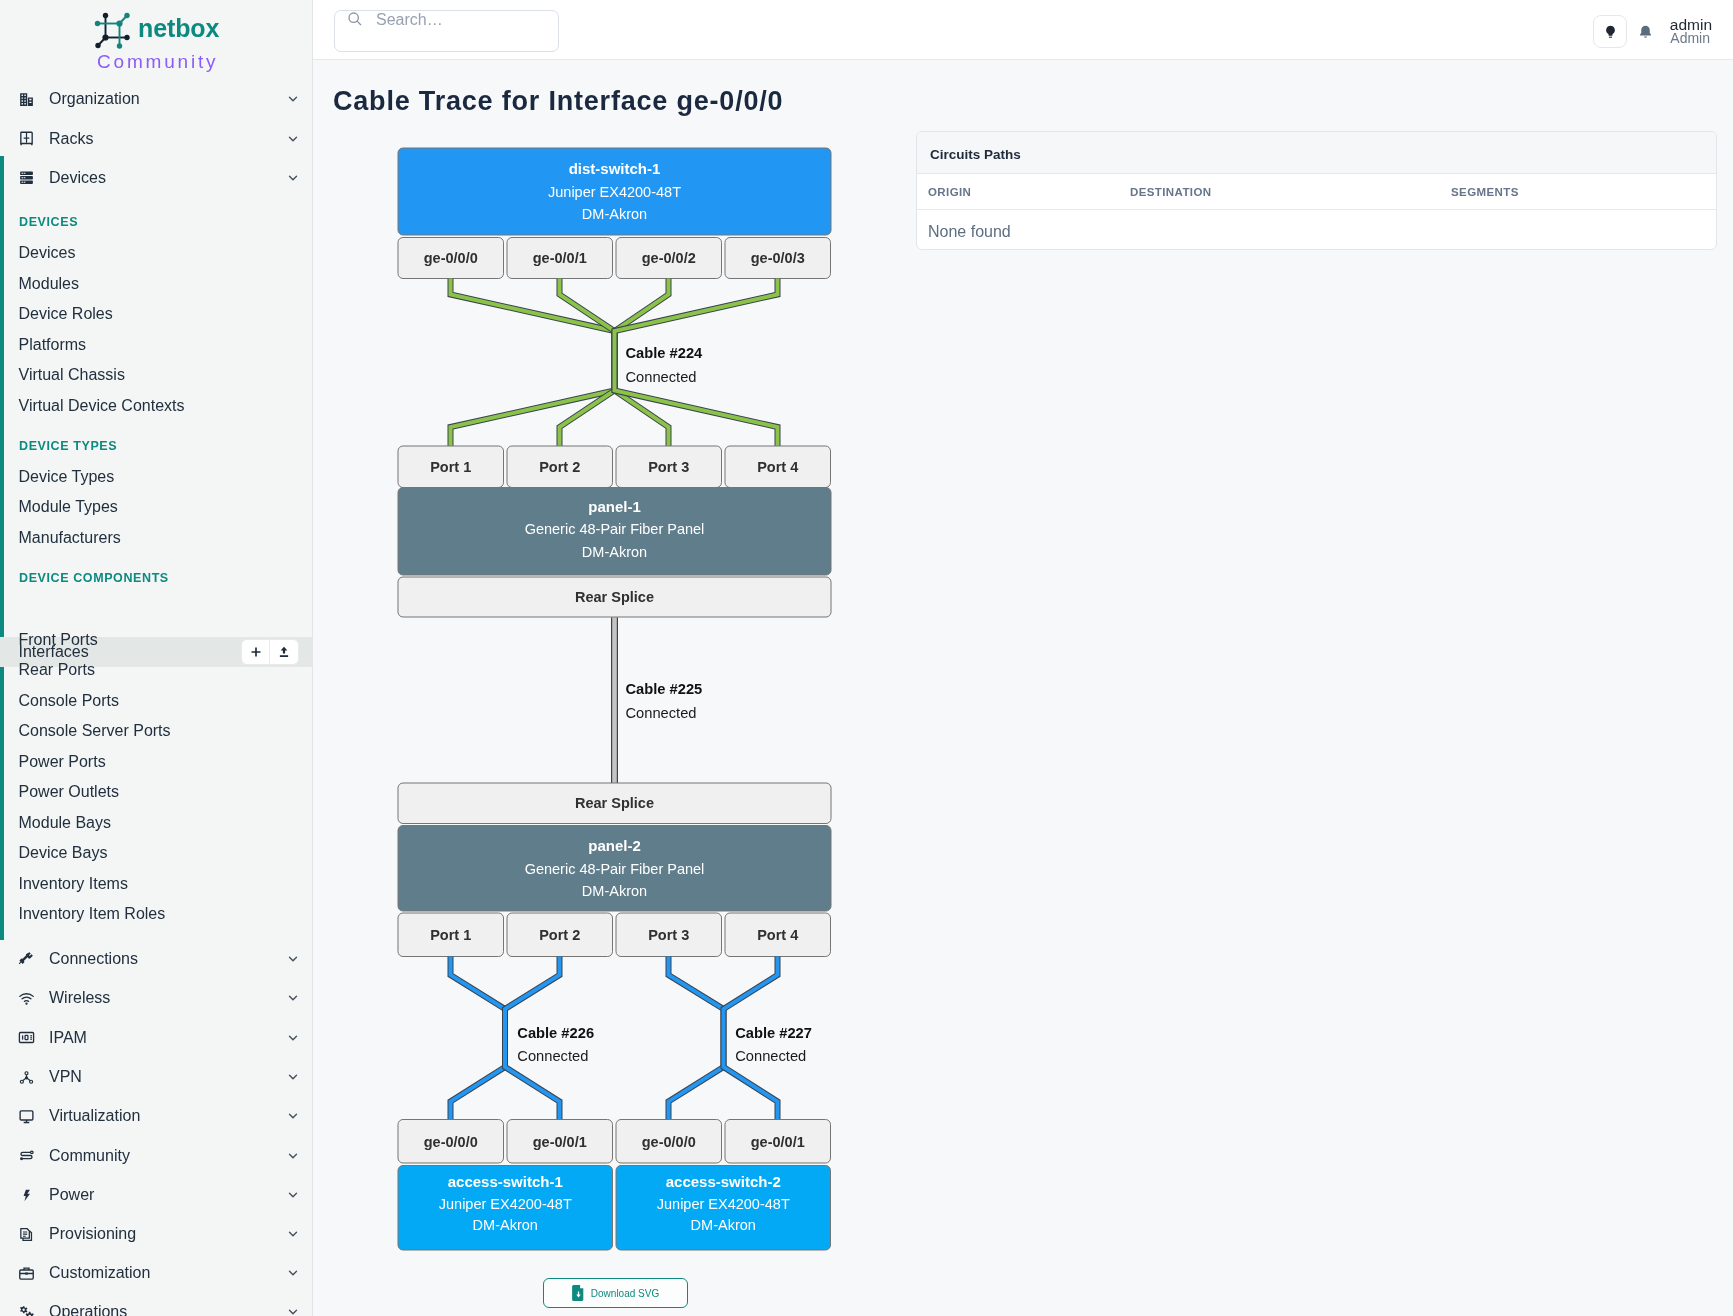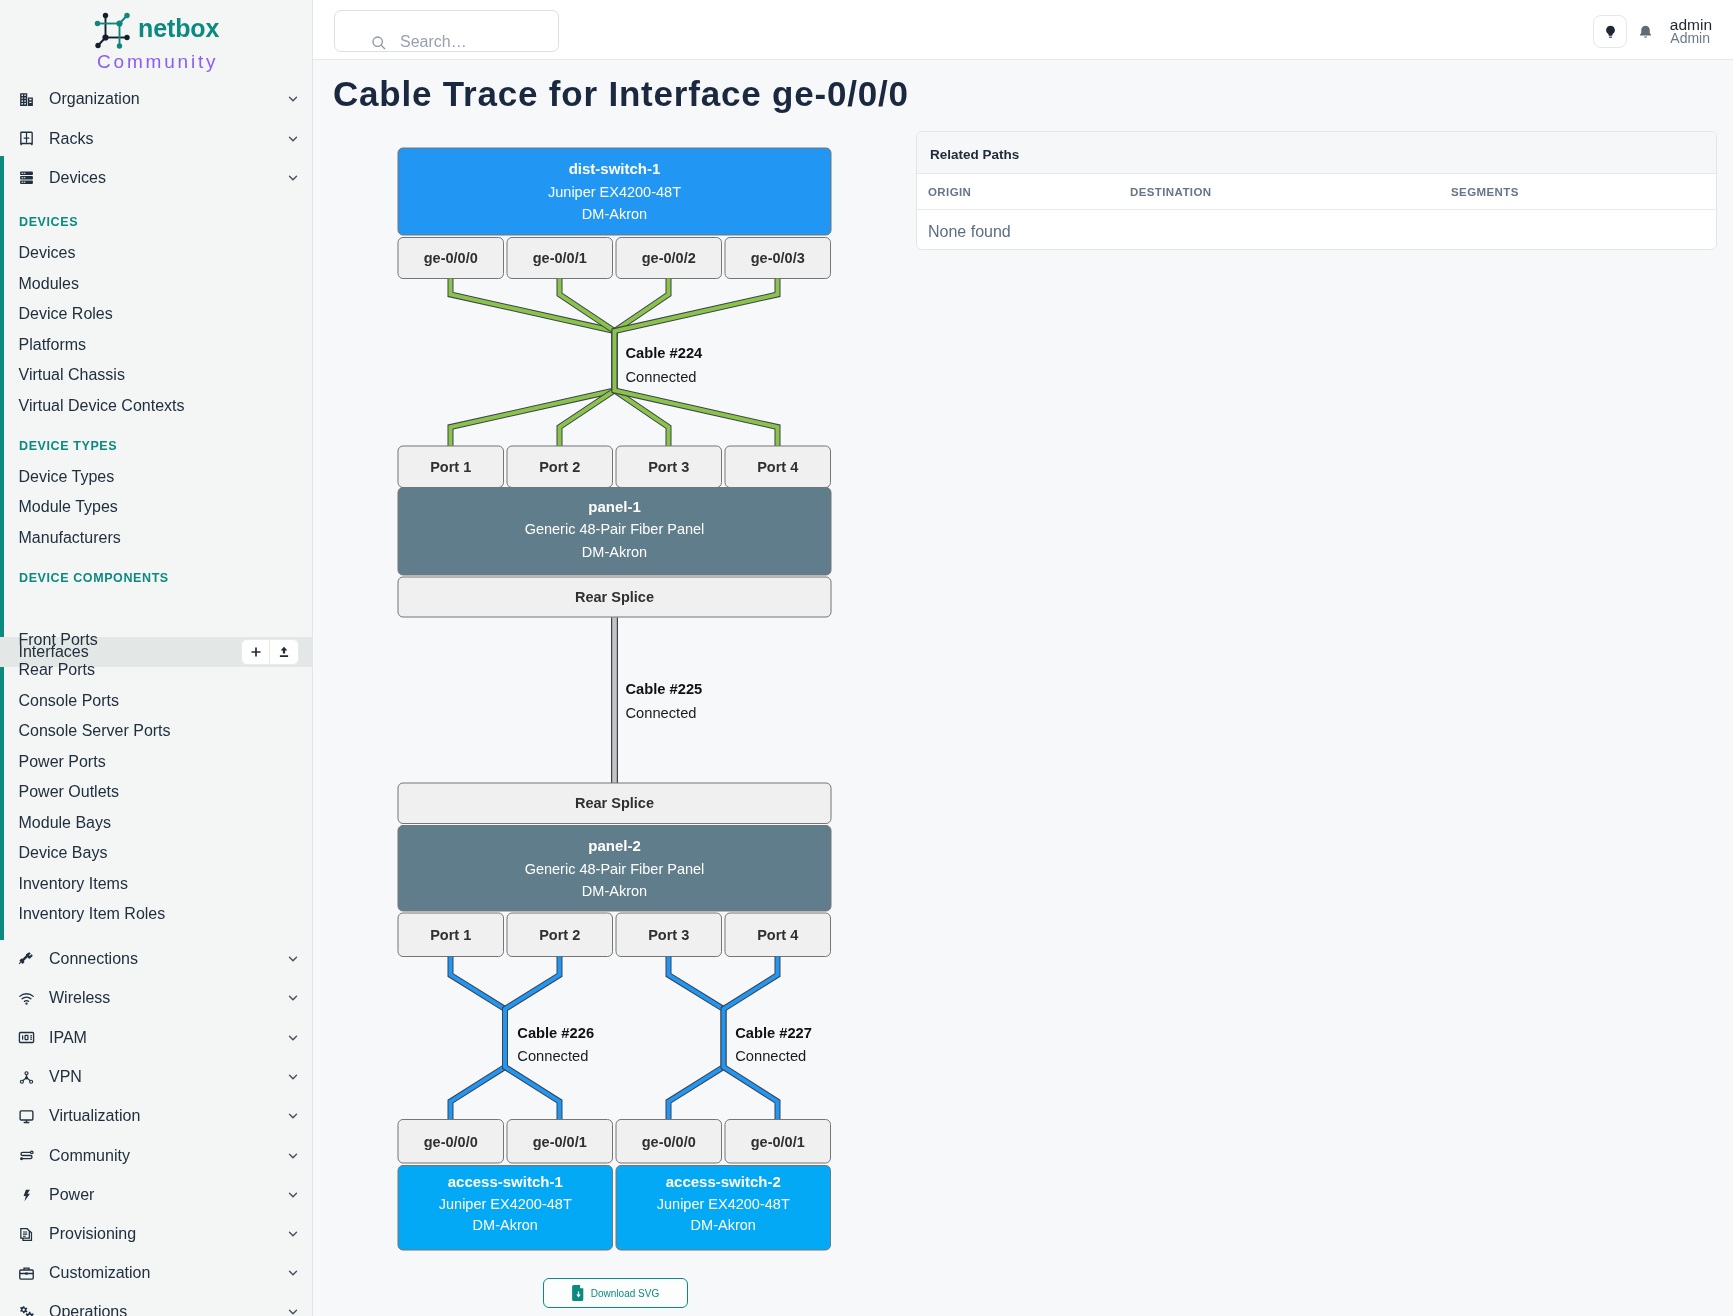--- a/index.html
+++ b/index.html
@@ -27,8 +27,8 @@
 .topbar { position:absolute; left:313px; top:0; width:1420px; height:60px; background:#fff;
   border-bottom:1px solid #e6e8ea; z-index:4; }
 .search { position:absolute; left:21px; top:10px; width:225px; height:42px; background:#fff;
-  border:1px solid #dbe0e6; border-radius:7px; display:flex; align-items:flex-end;
-  color:#97a1b1; font-size:16px;padding-left:24px; }
+  border:1px solid #dbe0e6; border-radius:7px; display:flex; align-items:flex-start;
+  color:#97a1b1; font-size:16px; }
 .bulbbtn { position:absolute; left:1280px; top:15px; width:34px; height:33px; background:#fff;
   border:1px solid #e4e7ec; border-radius:8px; display:flex; align-items:center; justify-content:center; }
 .bell { position:absolute; left:1324px; top:24px; }

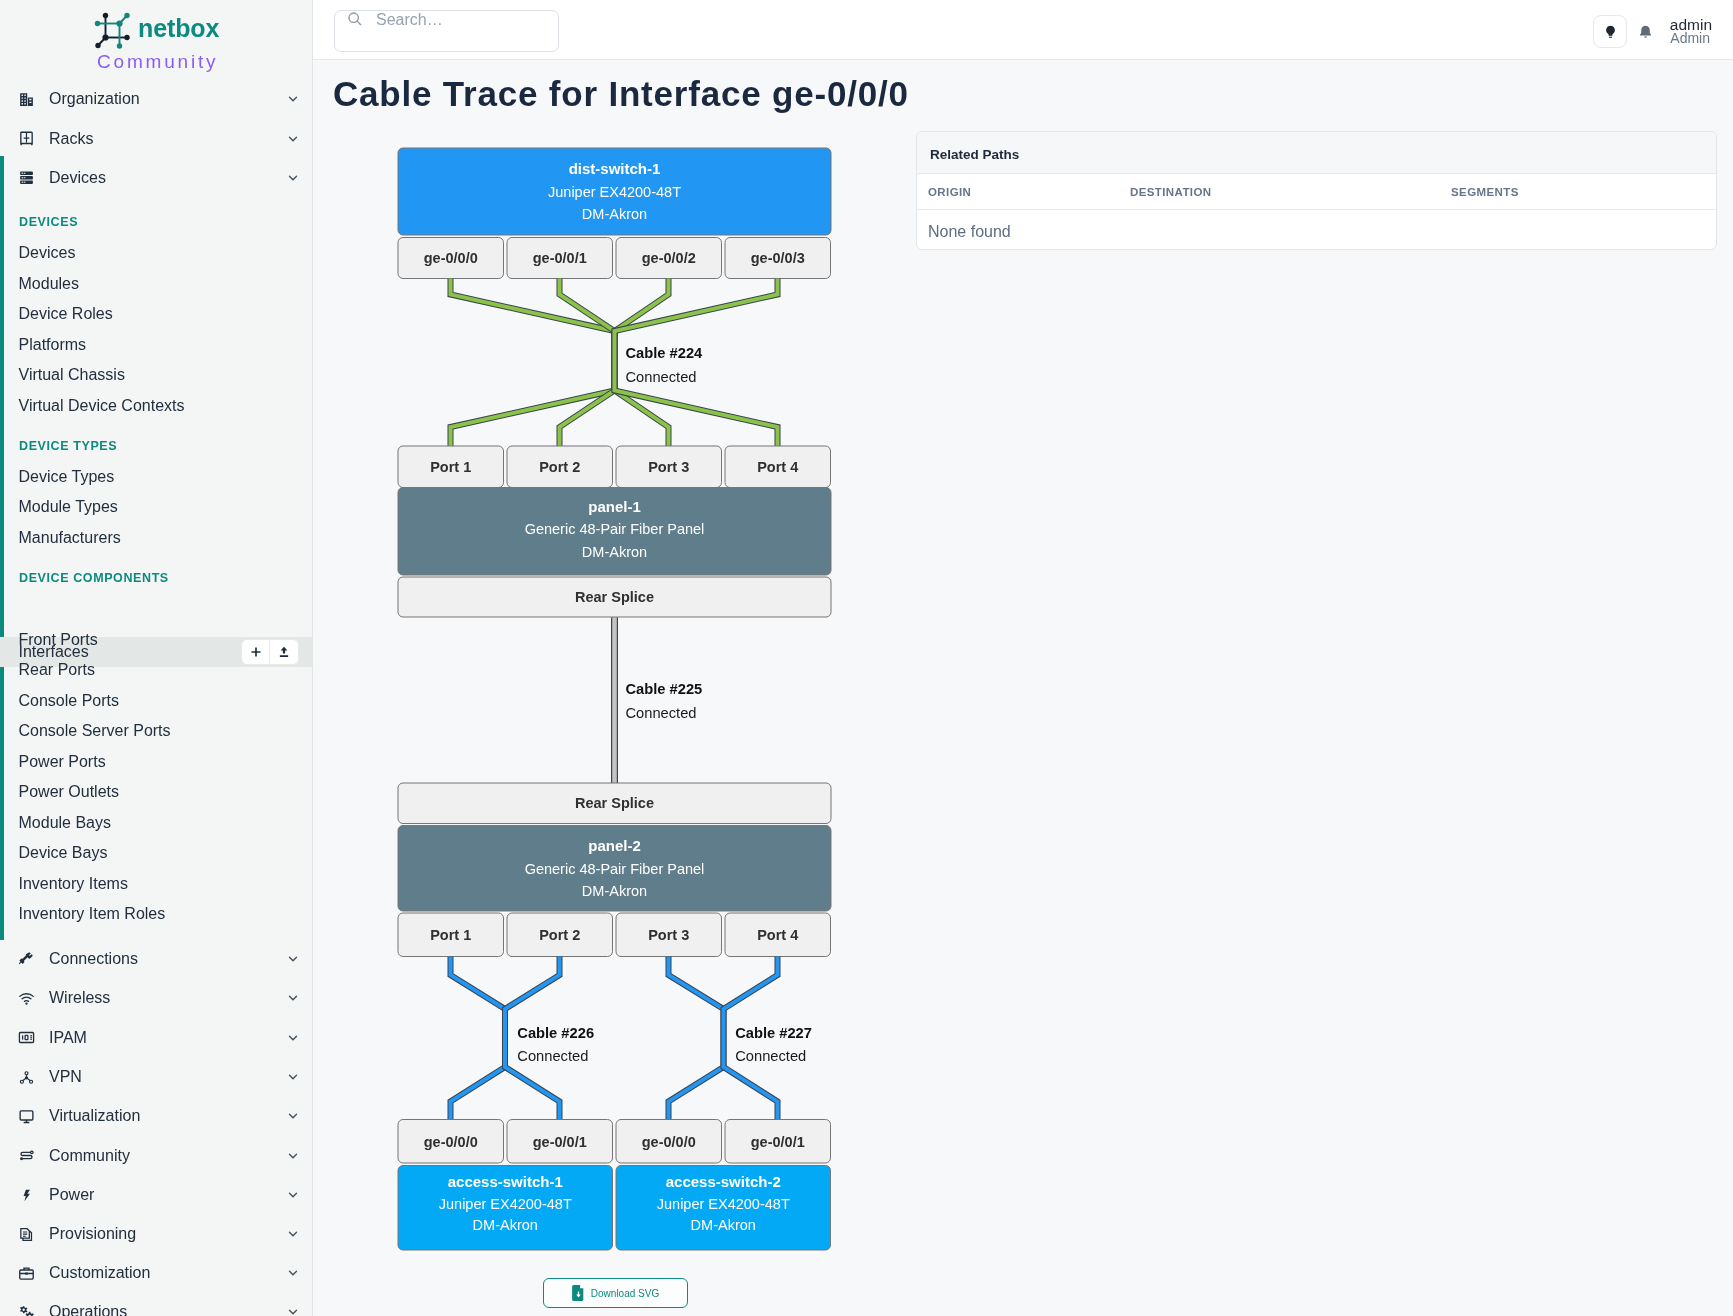--- a/index.html
+++ b/index.html
@@ -35,7 +35,7 @@
 .user { position:absolute; right:21px; top:0; width:120px; height:60px; }
 .u1 { position:absolute; right:0; top:15.5px; font-size:15.5px; font-weight:500; color:#1f2733; }
 .u2 { position:absolute; right:2px; top:30px; font-size:14px; color:#6a7988; }
-h1 { position:absolute; left:333px; top:74px; font-size:35px; font-weight:bold; color:#1b2940;
+h1 { position:absolute; left:333px; top:86px; font-size:27px; font-weight:bold; color:#1b2940;
   letter-spacing:0.8px; z-index:2; }
 .trace { position:absolute; left:0; top:0; z-index:1; }
 .card { position:absolute; left:916px; top:131px; width:801px; height:119px; background:#fff;

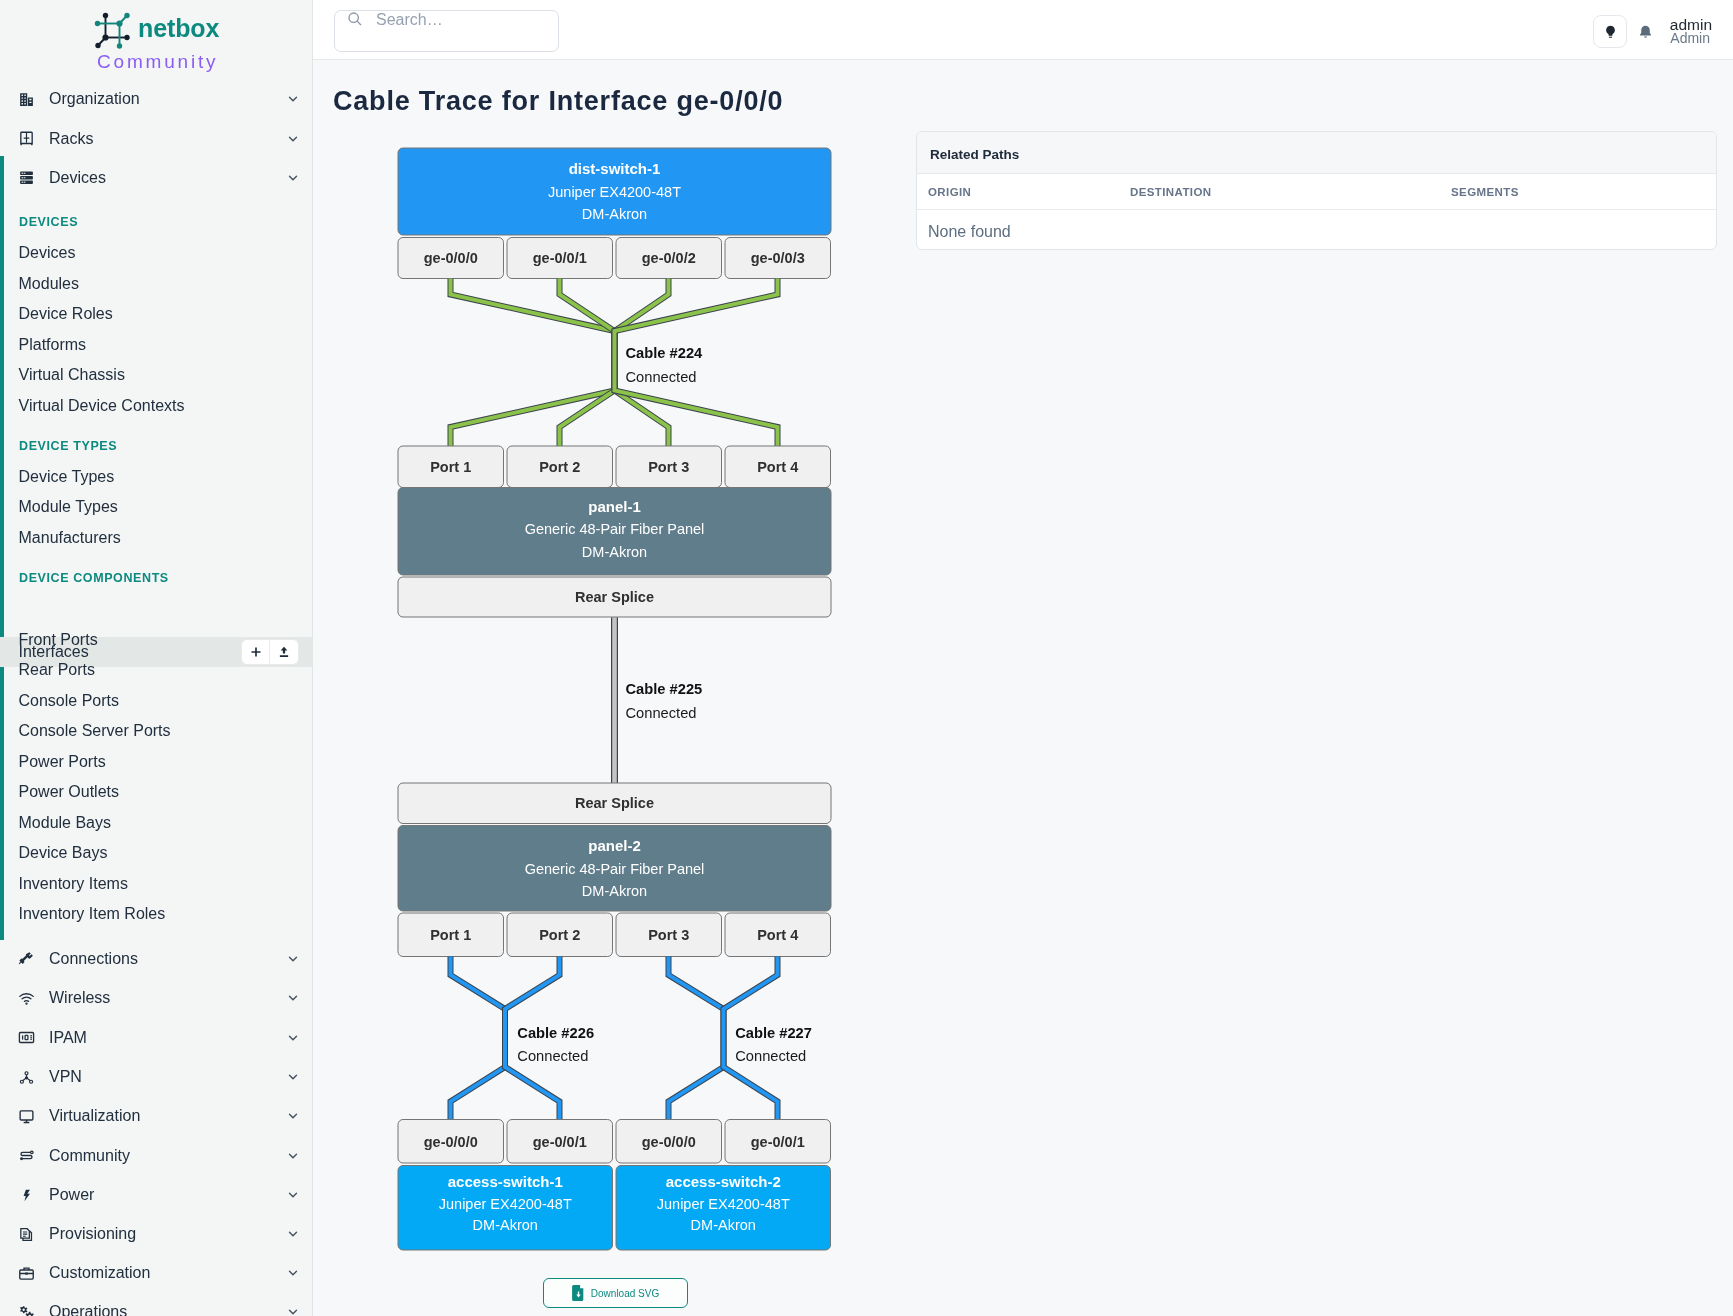--- a/index.html
+++ b/index.html
@@ -419,7 +419,7 @@
     <text x="723.25" y="1230" font-size="14.5" fill="#ffffff" font-weight="normal" text-anchor="middle" font-family="Liberation Sans, sans-serif">DM-Akron</text>
   </svg>
 <div class="card">
-<div class="cardhead">Related Paths</div>
+<div class="cardhead">Circuits Paths</div>
 <div class="thead">
       <span style="left:11px">ORIGIN</span>
       <span style="left:213px">DESTINATION</span>

